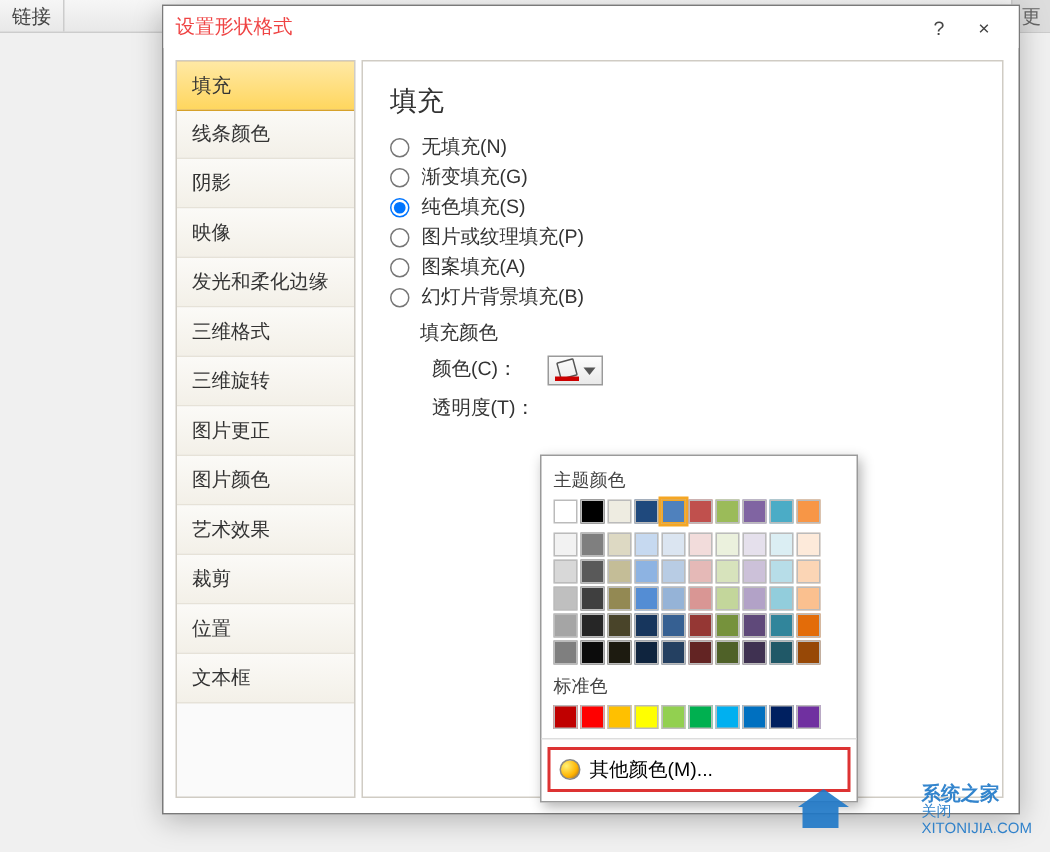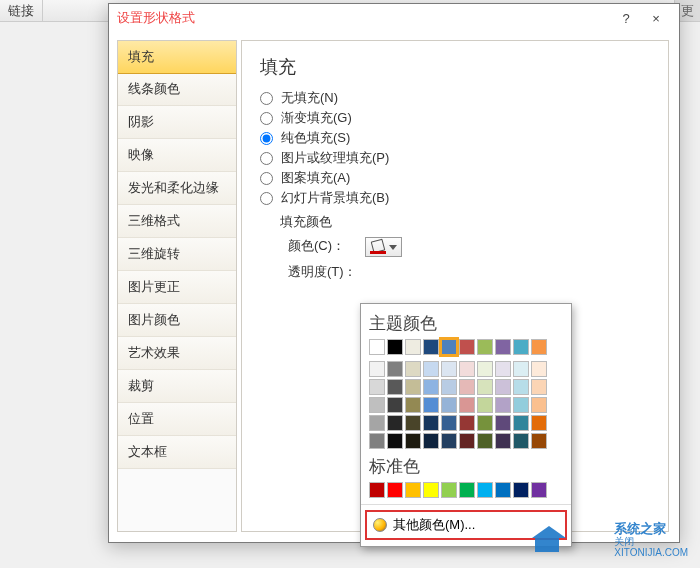--- a/index.html
+++ b/index.html
@@ -33,7 +33,7 @@
 .colorbtn .caret { width: 0; height: 0; border-left: 4px solid transparent; border-right: 4px solid transparent; border-top: 5px solid #555; }
 
 .popup { position: absolute; top: 262px; left: 118px; width: 212px; background: #fff; border: 1px solid #9a9a9a; box-shadow: 2px 3px 8px rgba(0,0,0,0.3); padding: 6px 8px 6px 8px; }
-.popup .section-label { font-size: 17px; color: #444; margin: 2px 0 4px 0; }
+.popup .section-label { font-size: 12px; color: #444; margin: 2px 0 4px 0; }
 .swatch-grid { display: grid; grid-template-columns: repeat(10, 16px); grid-auto-rows: 16px; gap: 2px; margin-bottom: 6px; }
 .swatch { width: 16px; height: 16px; border: 1px solid #bbb; cursor: default; }
 .swatch.sel { outline: 2px solid #f5a623; outline-offset: 0; border:1px solid #f5a623;}

